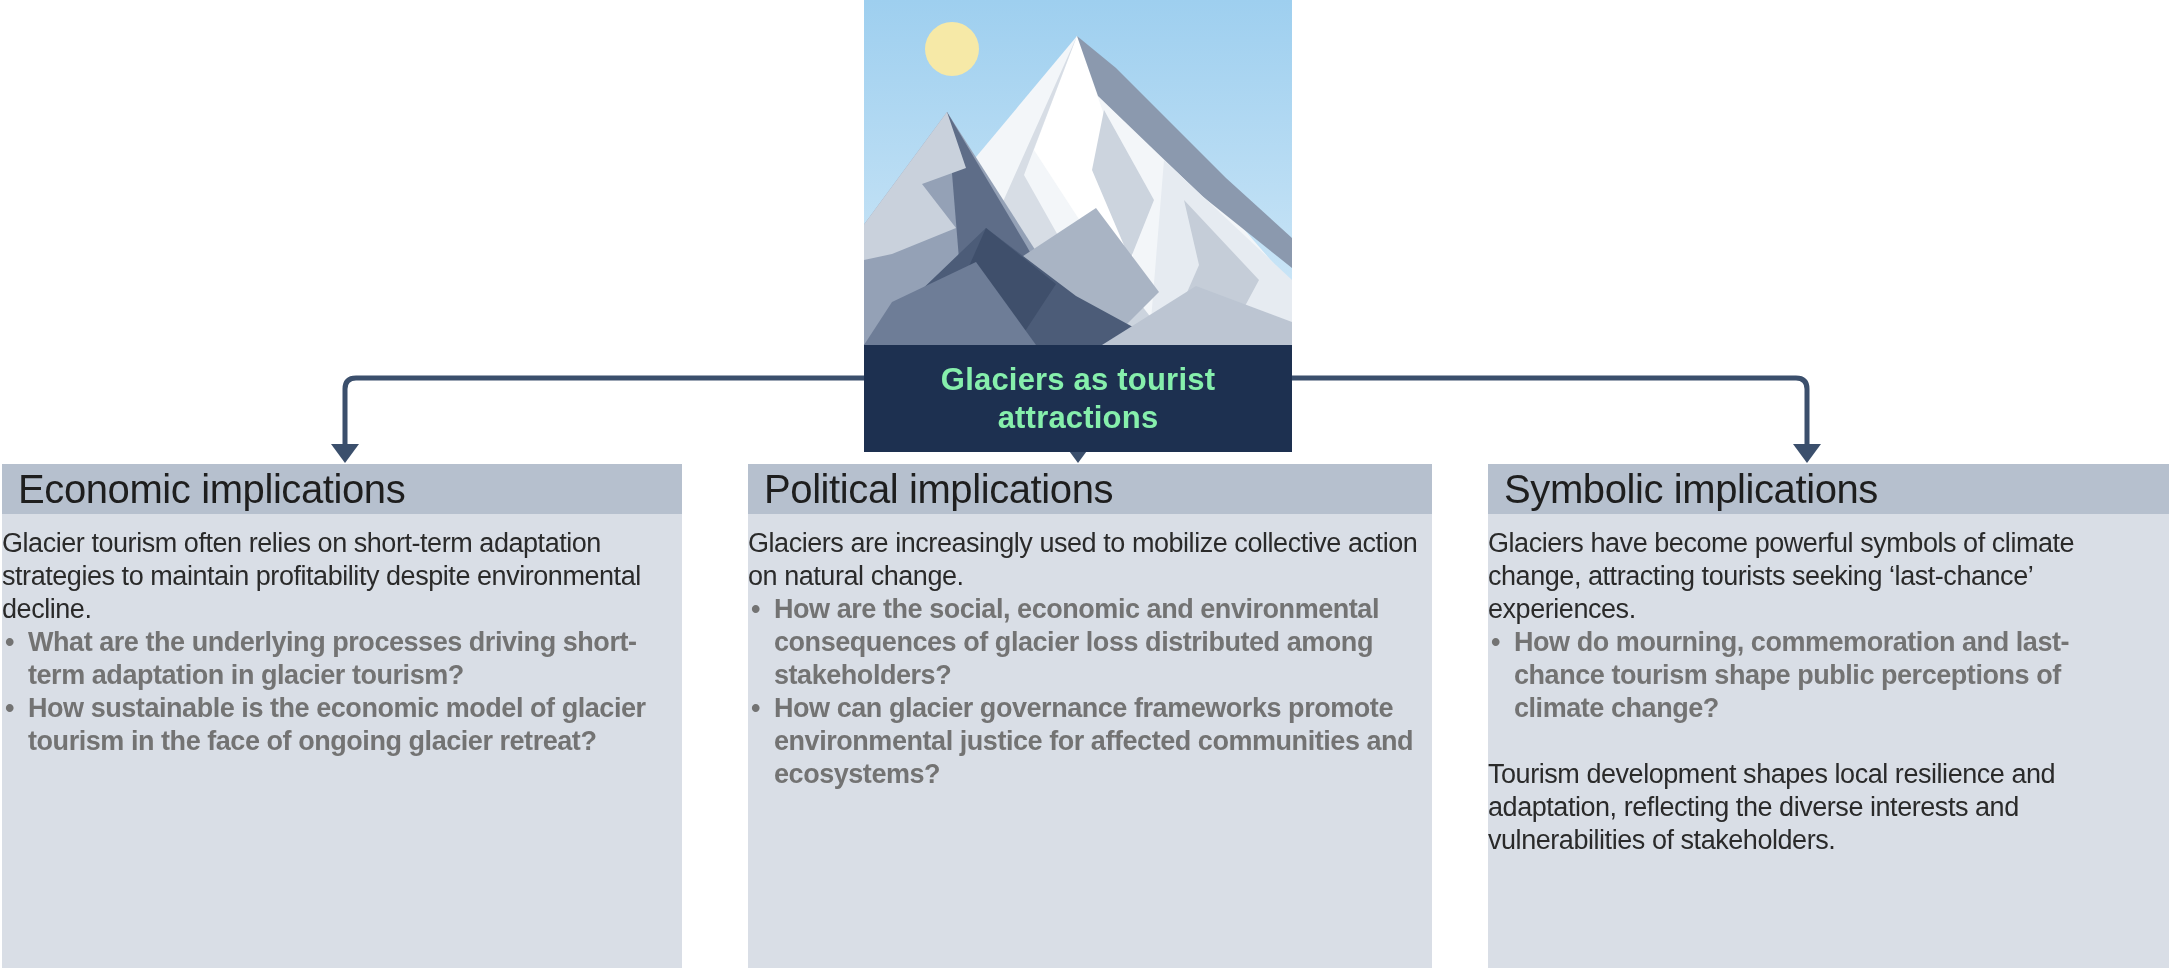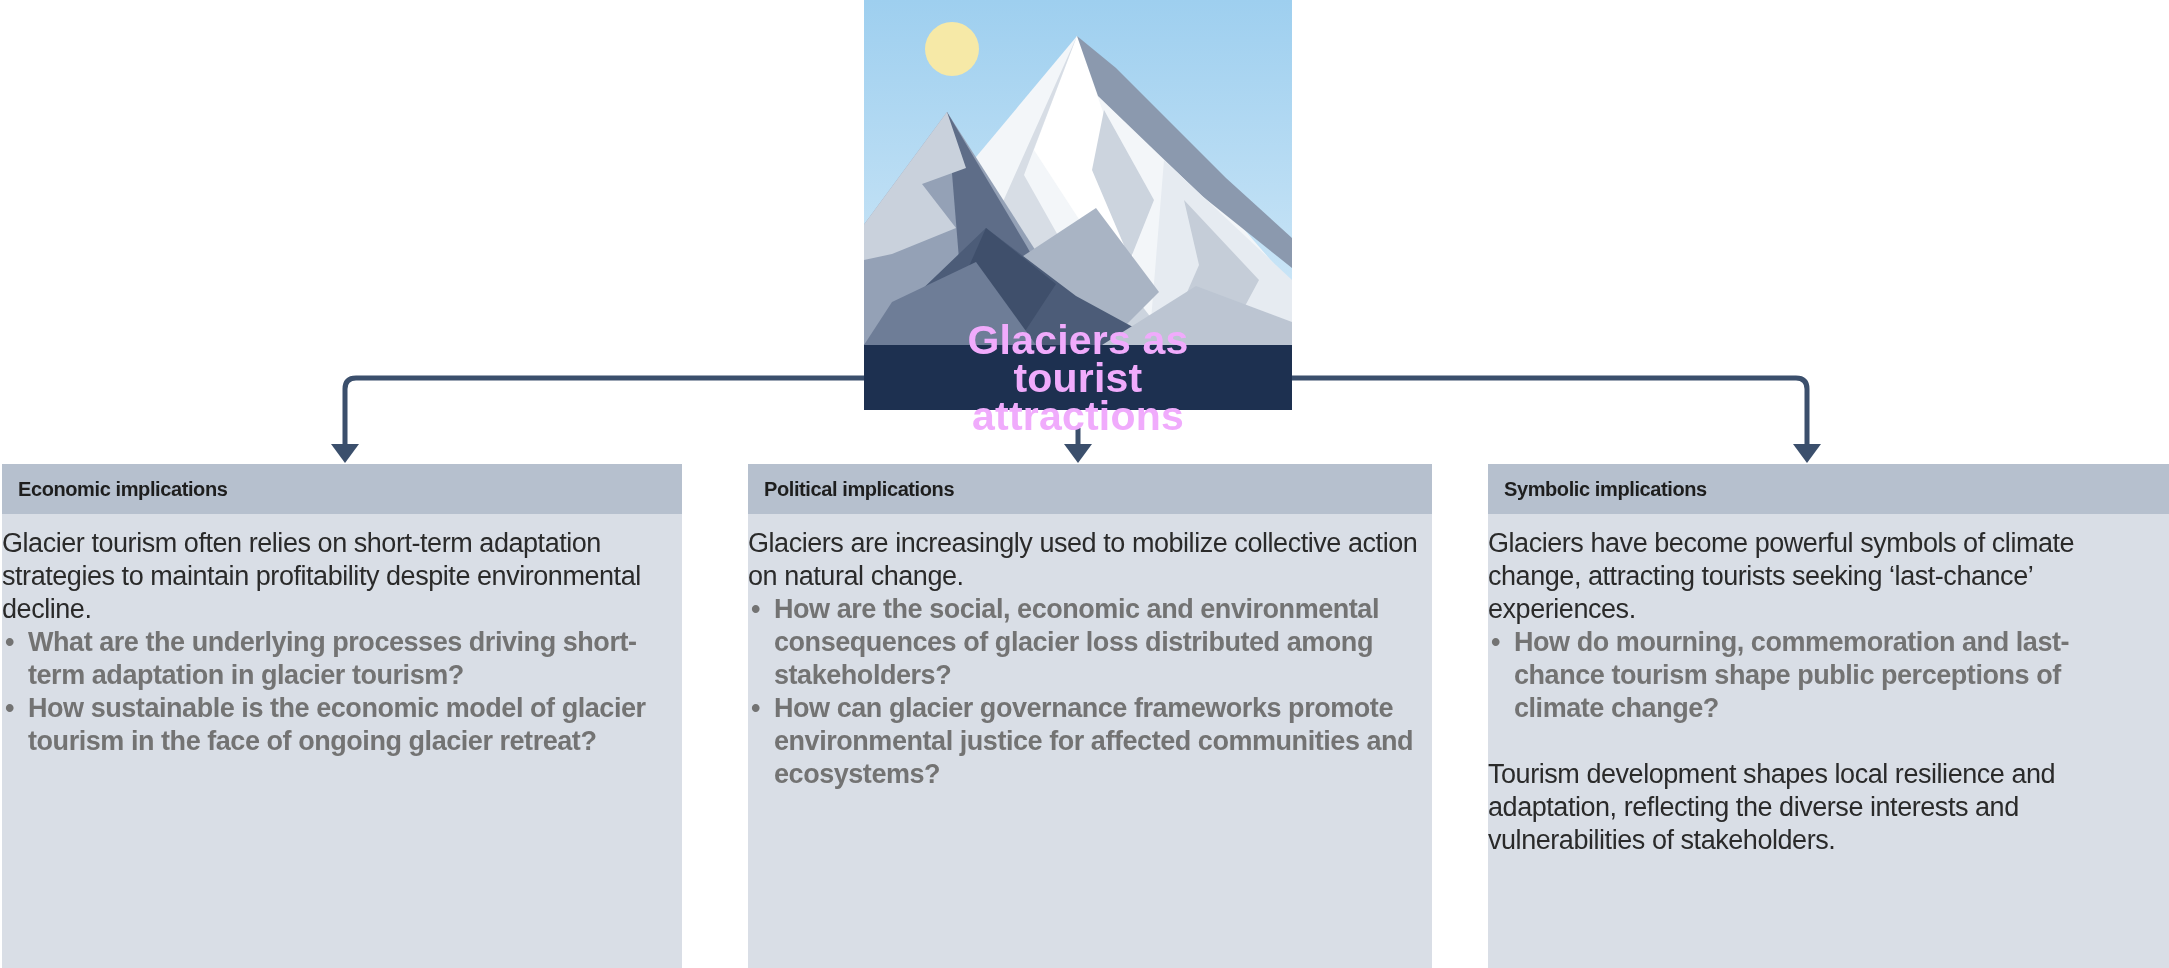--- a/index.html
+++ b/index.html
@@ -31,15 +31,15 @@
   }
   .center-card svg.scene { display: block; width: 428px; height: 345px; }
   .center-banner {
-    width: 428px; height: 65px;
+    width: 428px; height: 107px;
     background: #1d3050;
-    color: #f0abfc;
+    color: #86efac;
     display: flex;
     align-items: center;
     justify-content: center;
     text-align: center;
     font-weight: bold;
-    font-size: 41px;
+    font-size: 31px;
     line-height: 38px;
     padding: 0 40px;
     letter-spacing: 0.2px;

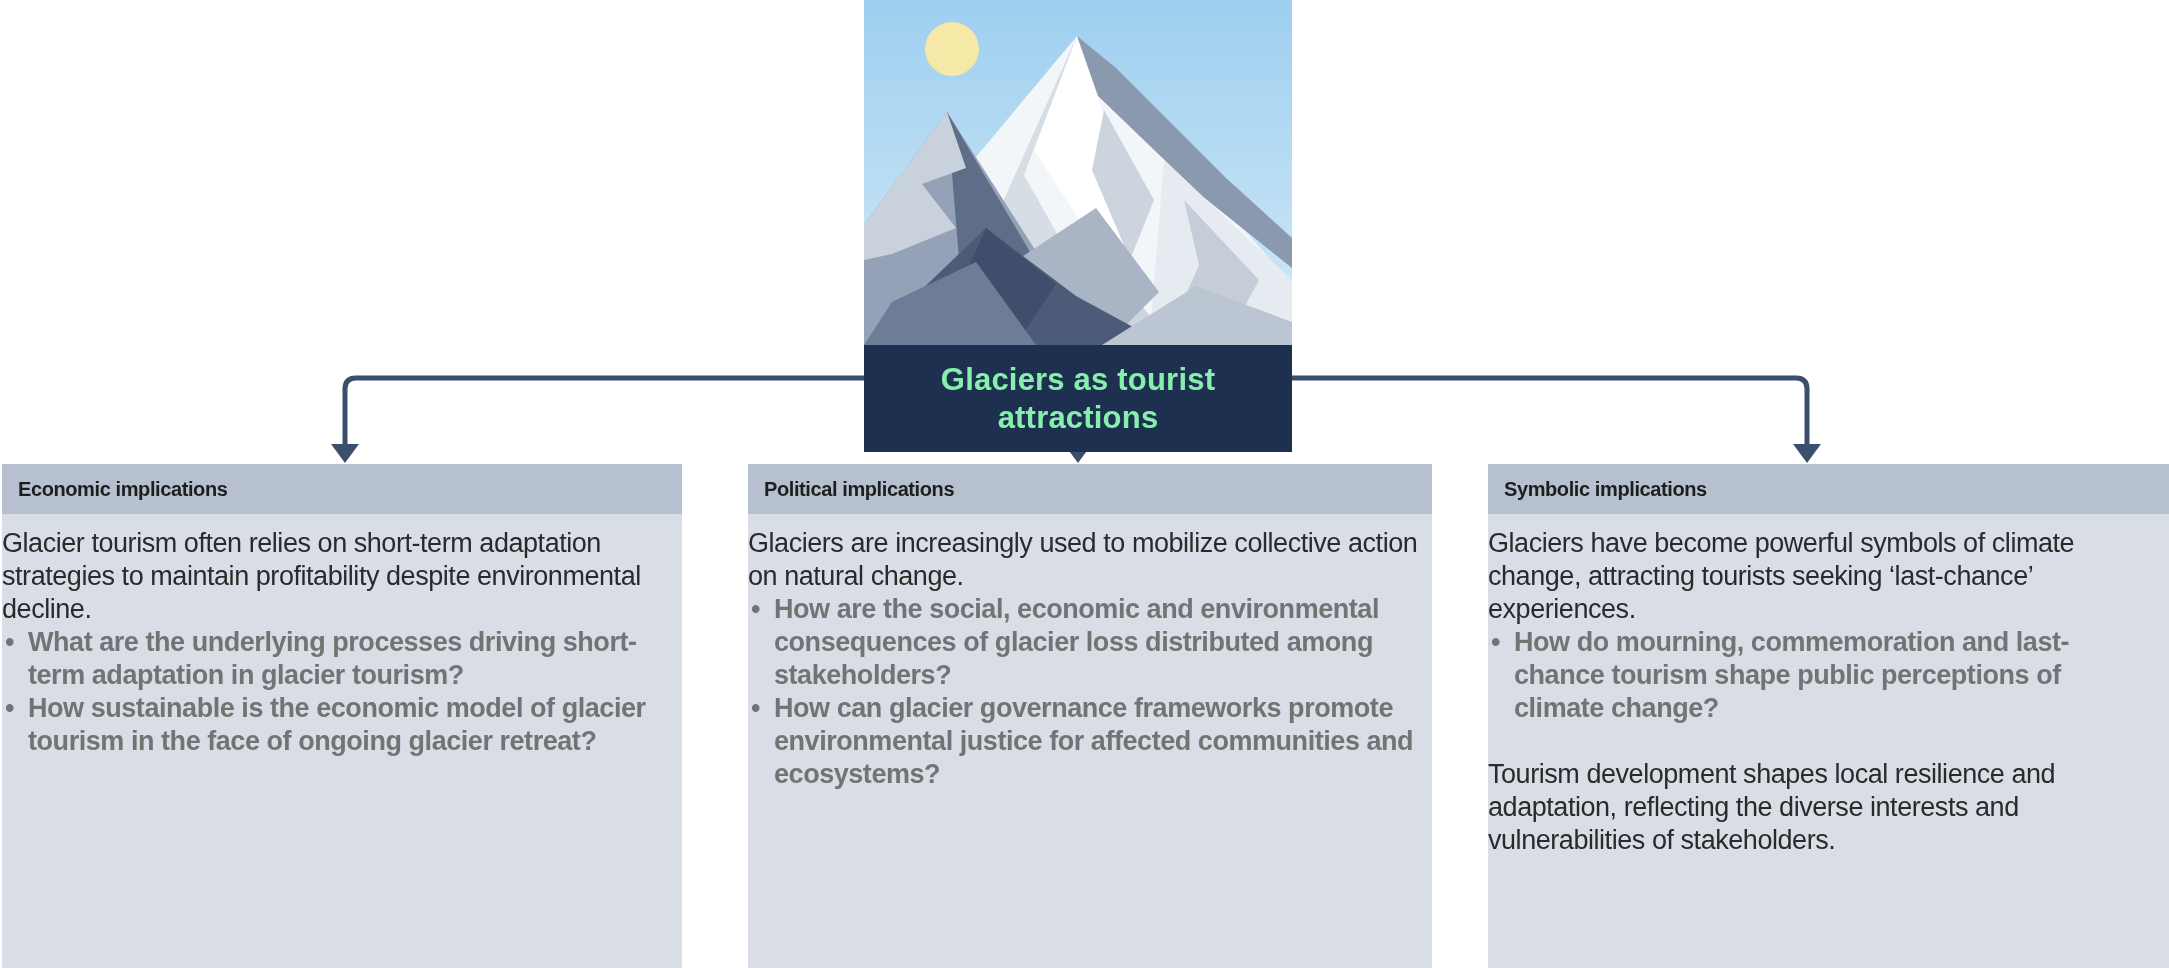--- a/index.html
+++ b/index.html
@@ -65,8 +65,8 @@
     padding: 0 16px;
   }
   .box-title {
-    font-size: 20px;
-    font-weight: bold;
+    font-size: 40px;
+    font-weight: normal;
     color: #1e1e1e;
     letter-spacing: -0.4px;
   }

